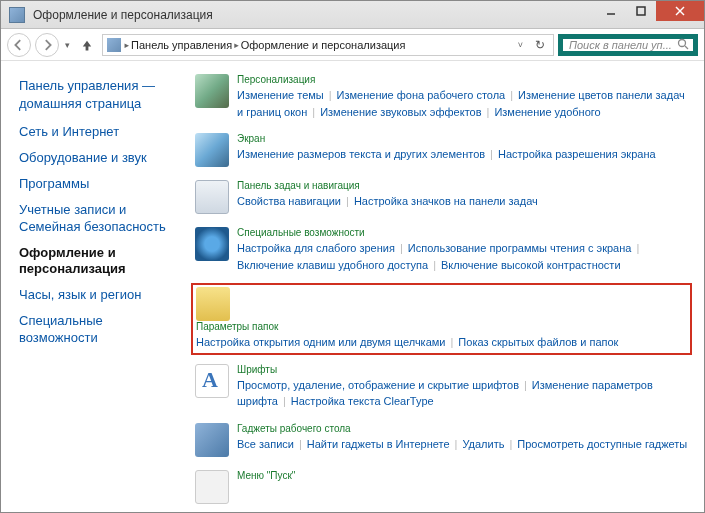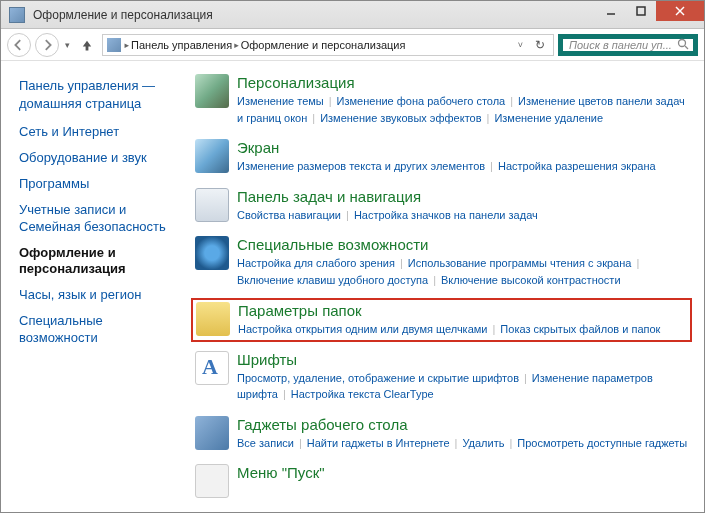--- a/index.html
+++ b/index.html
@@ -161,7 +161,7 @@
   .cat .body { flex: 1; }
   .cat .h {
     color: #1a7a2e;
-    font-size: 15px;
+    font-size: 10px;
     margin-bottom: 2px;
     cursor: pointer;
   }

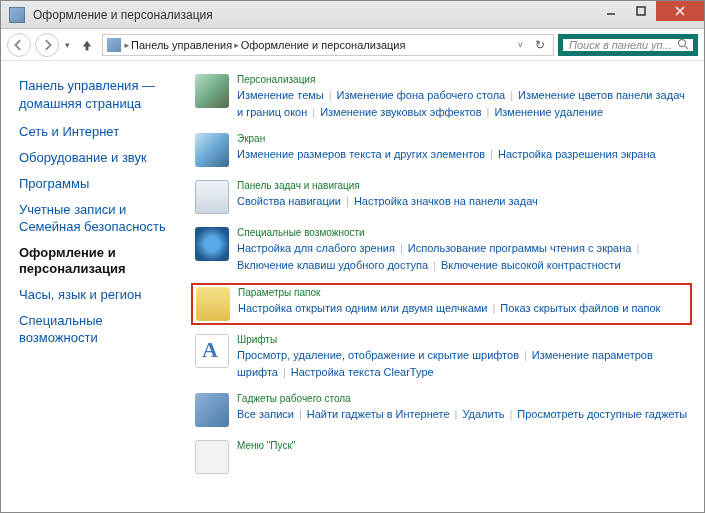--- a/index.html
+++ b/index.html
@@ -277,7 +277,7 @@
         <div class="ic ic-pers"></div>
         <div class="body">
           <div class="h">Персонализация</div>
-          <div class="links"><span class="link">Изменение темы</span><span class="bar">|</span><span class="link">Изменение фона рабочего стола</span><span class="bar">|</span><span class="link">Изменение цветов панели задач и границ окон</span><span class="bar">|</span><span class="link">Изменение звуковых эффектов</span><span class="bar">|</span><span class="link">Изменение удаление</span></div>
+          <div class="links"><span class="link">Изменение темы</span><span class="bar">|</span><span class="link">Изменение фона рабочего стола</span><span class="bar">|</span><span class="link">Изменение цветов панели задач и границ окон</span><span class="bar">|</span><span class="link">Изменение звуковых эффектов</span><span class="bar">|</span><span class="link">Изменение удобного</span></div>
         </div>
       </div>
       <div class="cat">

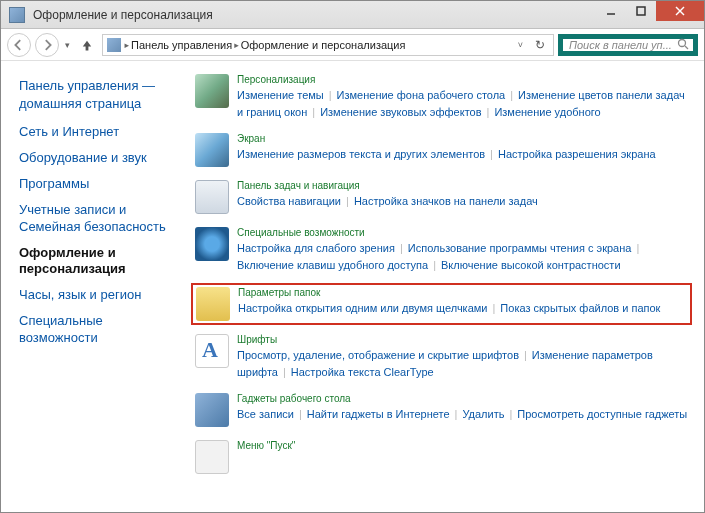--- a/index.html
+++ b/index.html
@@ -181,6 +181,7 @@
     border: 2px solid #d03020;
     padding: 2px 3px;
     margin-bottom: 6px;
+    flex-direction: column;
   }
 
   

